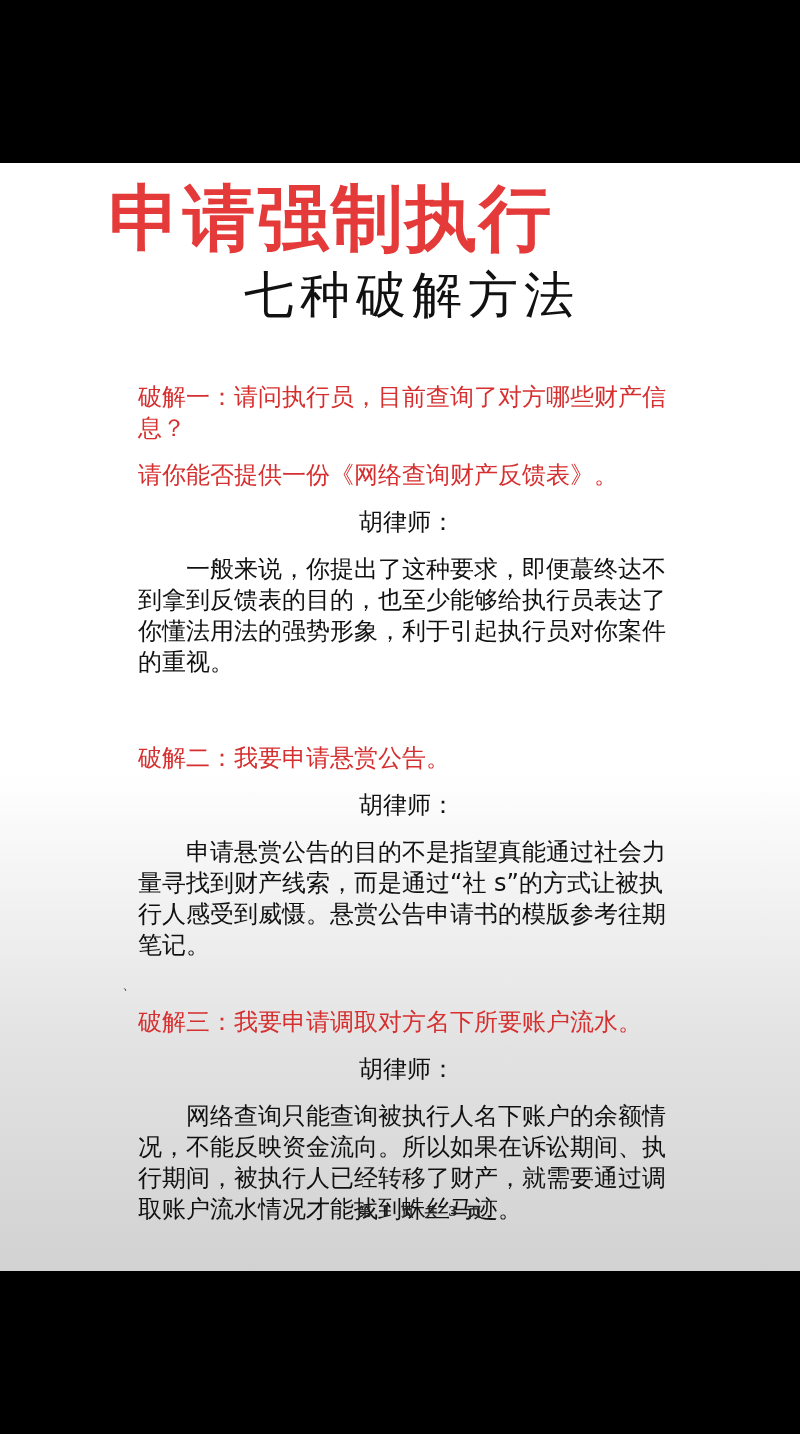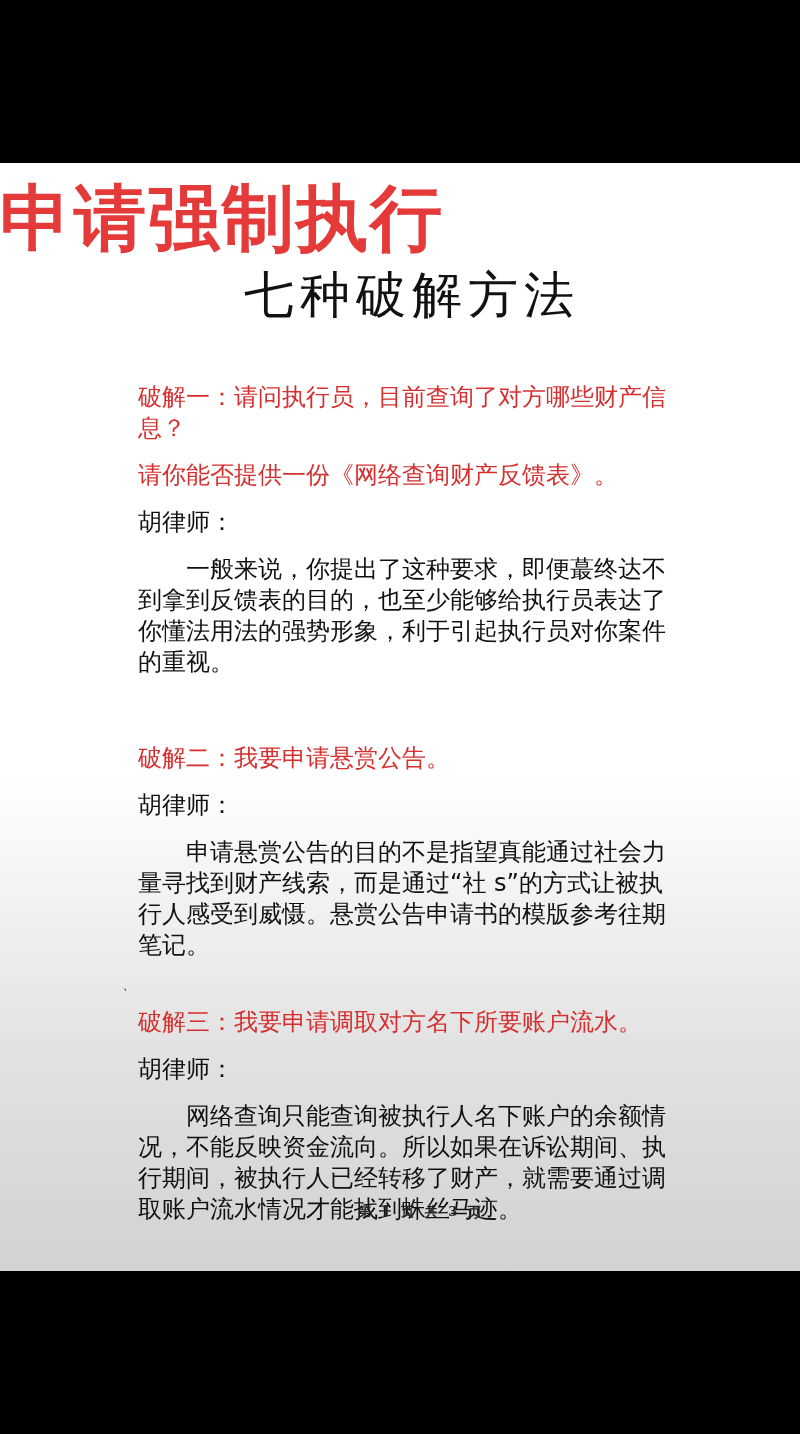--- a/index.html
+++ b/index.html
@@ -6,7 +6,7 @@
   body { width:800px; height:1434px; background:#000; position:relative; overflow:hidden; font-family:"DejaVu Sans", sans-serif; }
   .page { position:absolute; left:0; top:163px; width:800px; height:1108px;
     background:linear-gradient(to bottom,#ffffff 0%,#ffffff 55%,#f0f0f0 68%,#e2e2e2 80%,#d8d8d8 92%,#d2d2d2 100%); }
-  .title { position:absolute; left:0; width:662px; top:10px; text-align:left; color:#e53a3a; font-size:72px; font-weight:bold; letter-spacing:2px; line-height:90px; }
+  .title { position:absolute; left:0; width:662px; top:10px; text-align:center; color:#e53a3a; font-size:72px; font-weight:bold; letter-spacing:2px; line-height:90px; }
   .subtitle { position:absolute; left:0; width:800px; top:100px; text-align:center; color:#111; font-size:50px; letter-spacing:6px; line-height:64px;padding-left:12px; }
   .content { position:absolute; left:122px; top:203px; width:570px; font-size:24px; line-height:31px; color:#111; }
   .q { color:#d62f2f; }

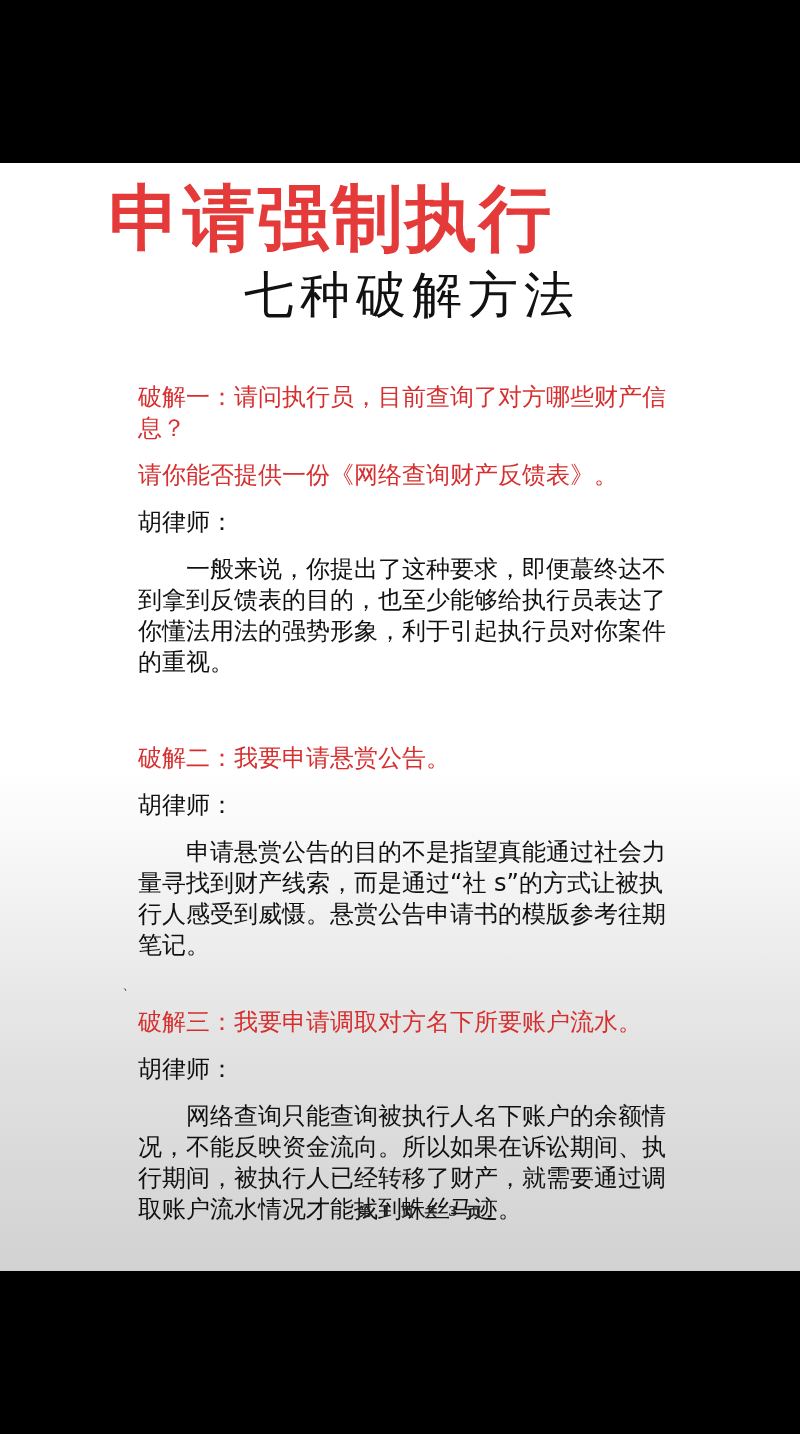--- a/index.html
+++ b/index.html
@@ -10,7 +10,7 @@
   .subtitle { position:absolute; left:0; width:800px; top:100px; text-align:center; color:#111; font-size:50px; letter-spacing:6px; line-height:64px;padding-left:12px; }
   .content { position:absolute; left:122px; top:203px; width:570px; font-size:24px; line-height:31px; color:#111; }
   .q { color:#d62f2f; }
-  .lawyer { color:#111; }
+  .lawyer { color:#111;text-align:center; }
   p { margin:16px; }
   .para { text-indent:2em; }
   .gap { height:33px; }

